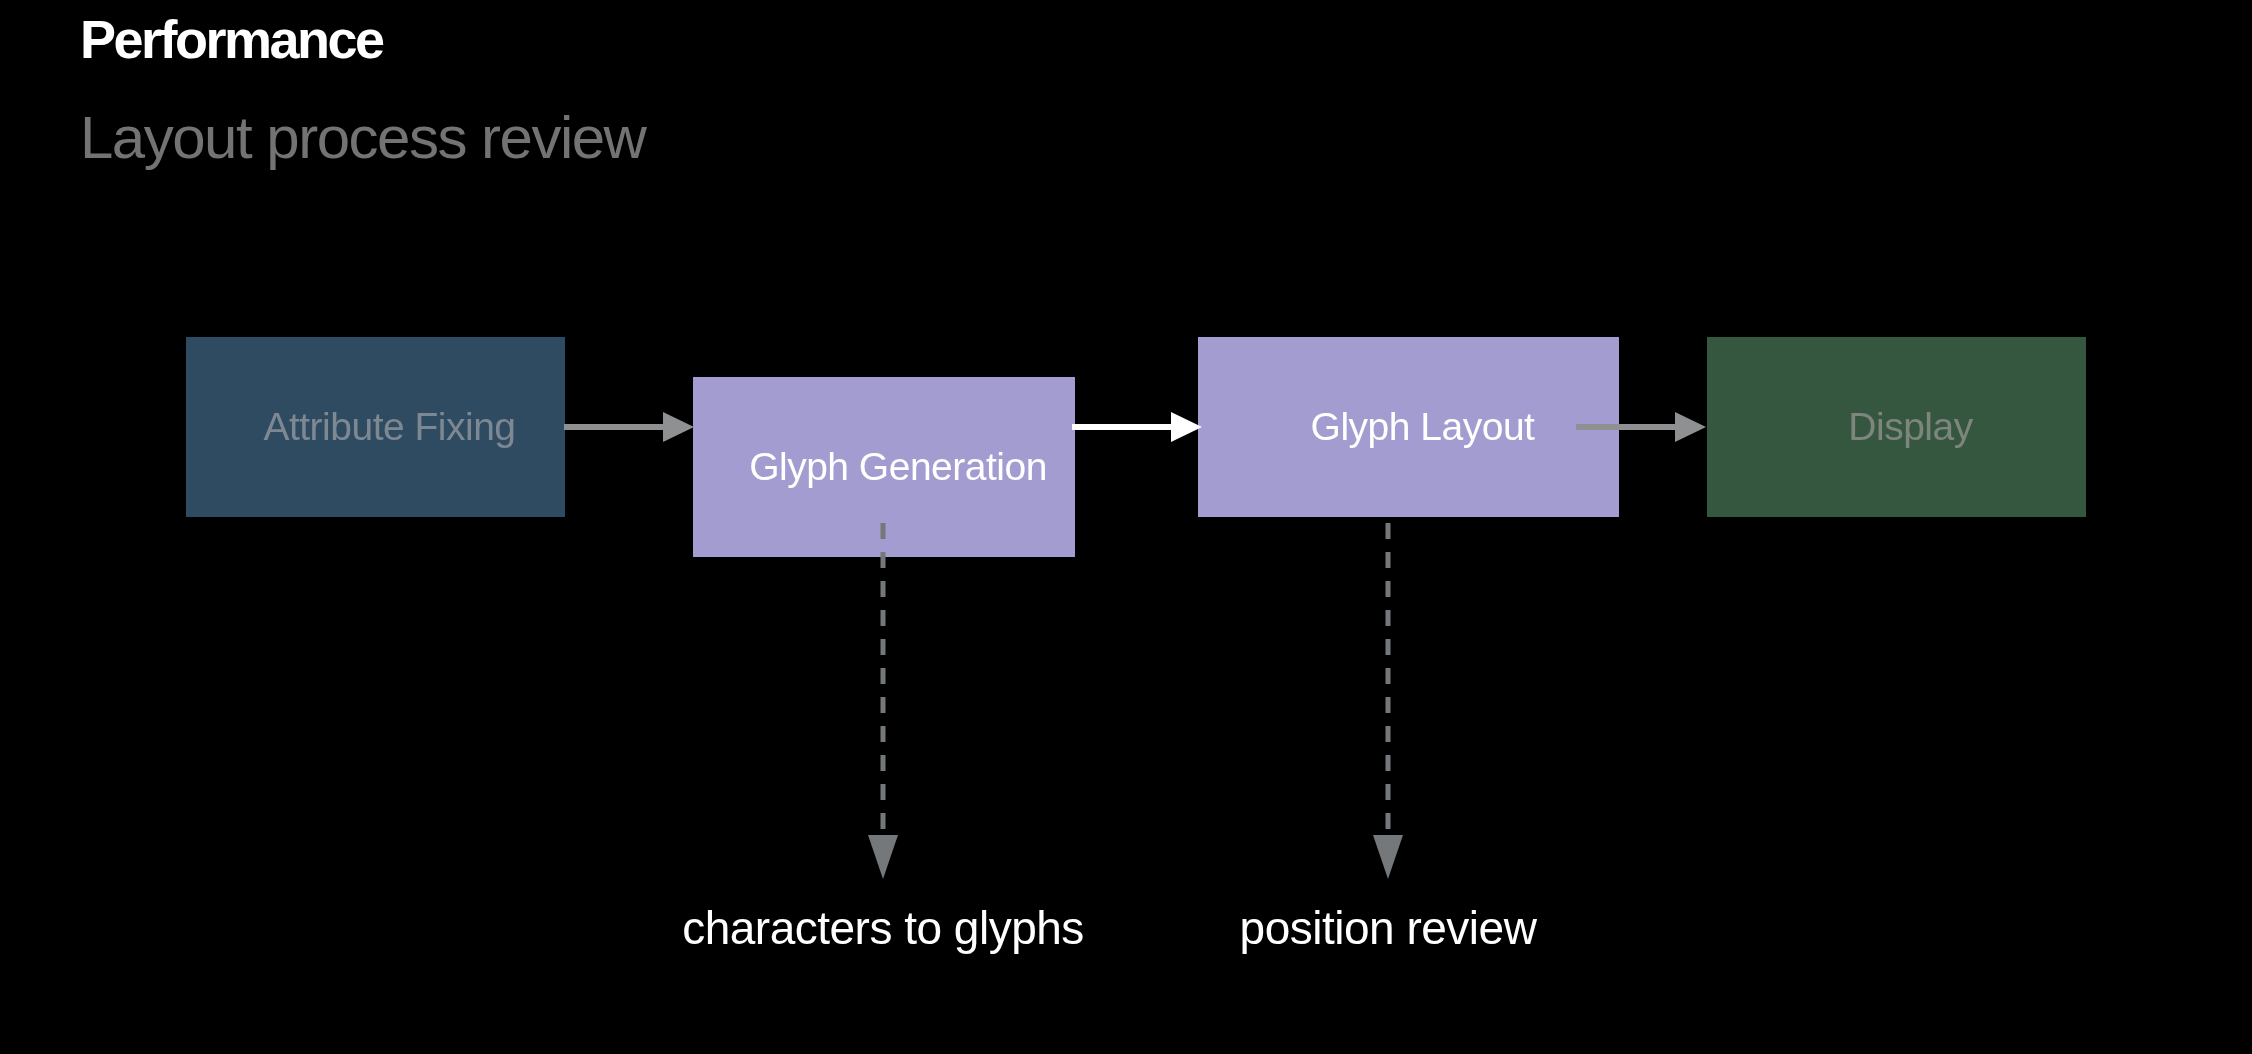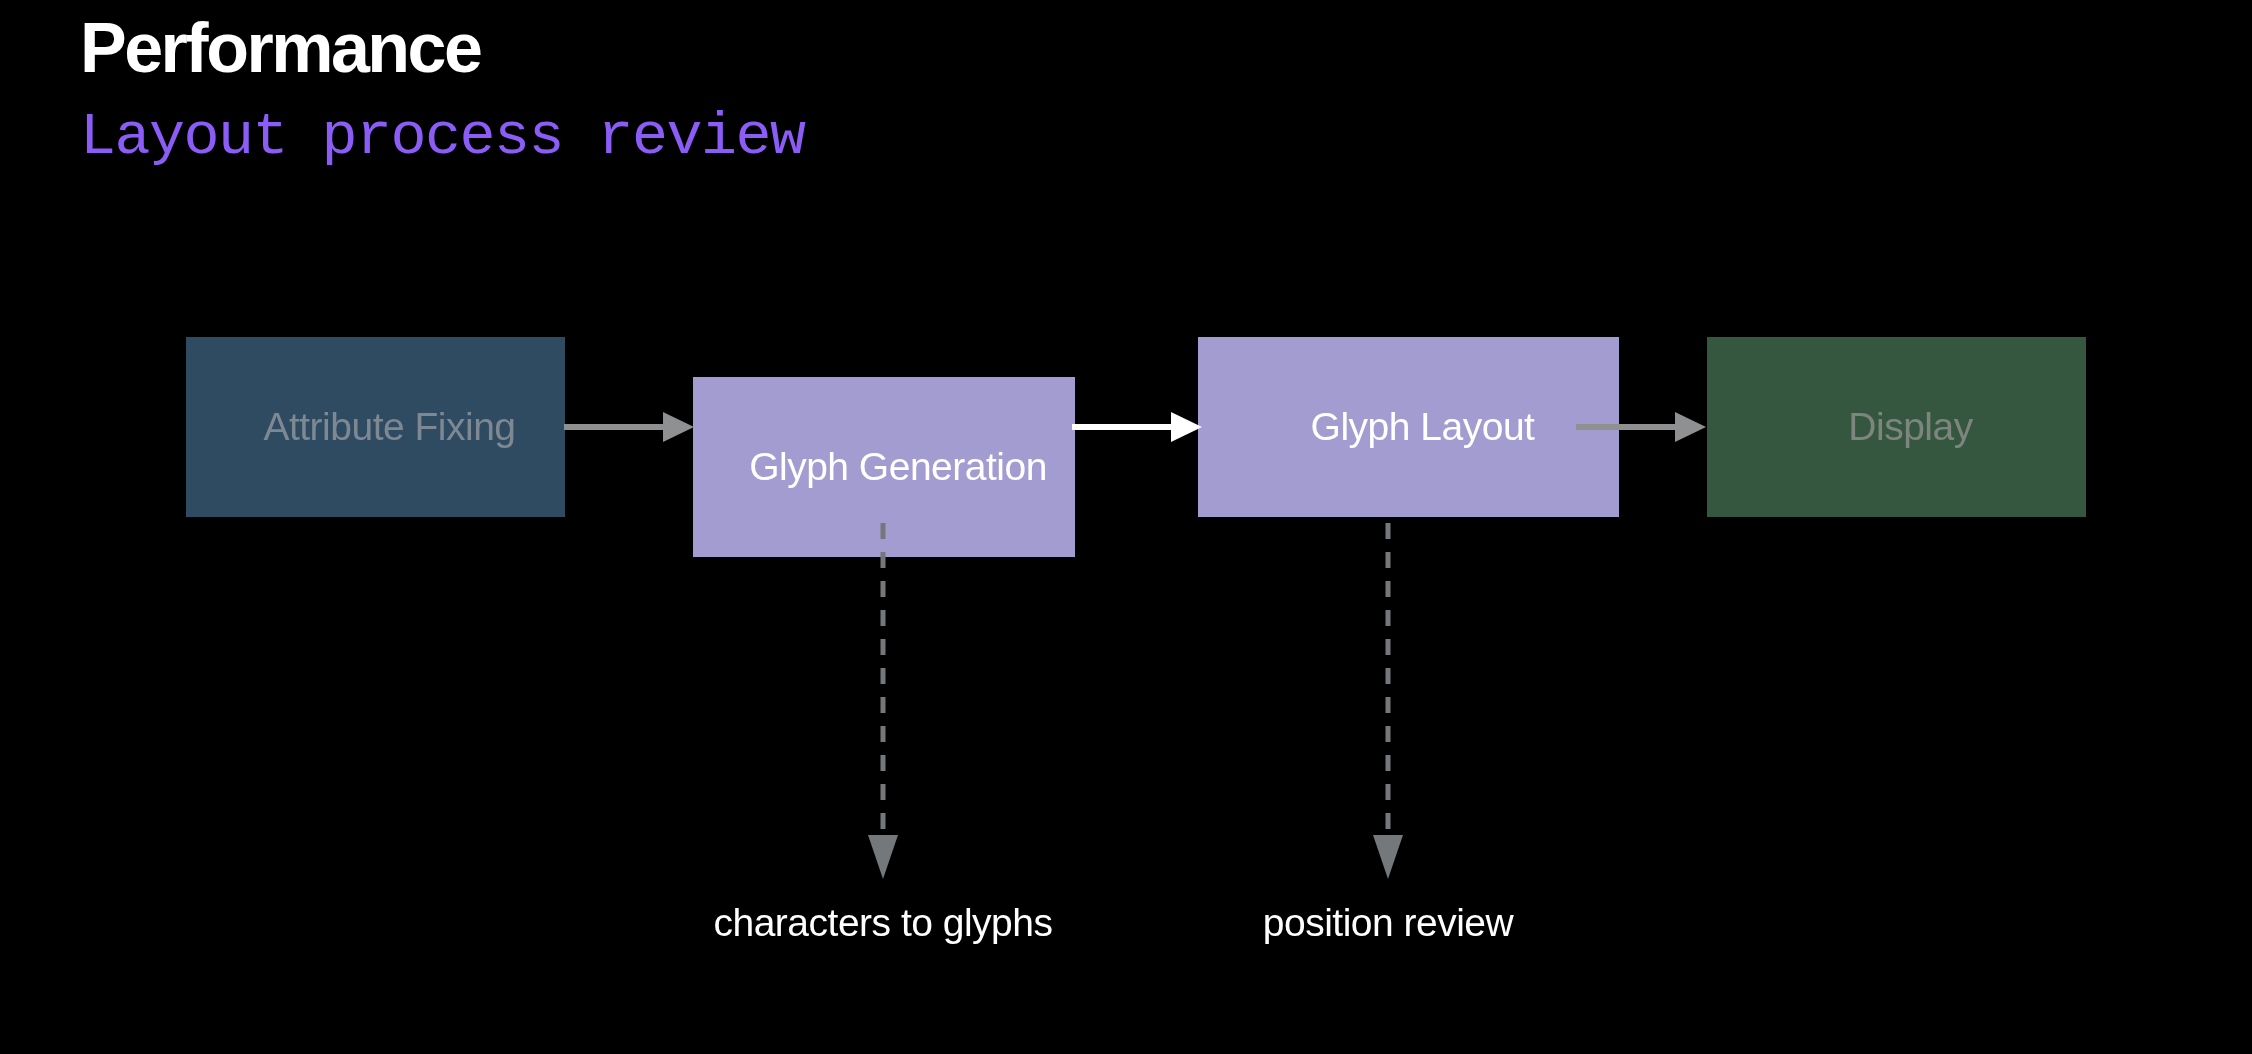--- a/index.html
+++ b/index.html
@@ -18,7 +18,7 @@
   
   .title {
     position: absolute; left: 80px; top: 10px;
-    font-size: 70px; font-weight: 700; letter-spacing: -2.5px;
+    font-size: 54px; font-weight: 700; letter-spacing: -2.5px;
     color: #ffffff; line-height: 1.1; white-space: nowrap;
   }
   .subtitle {

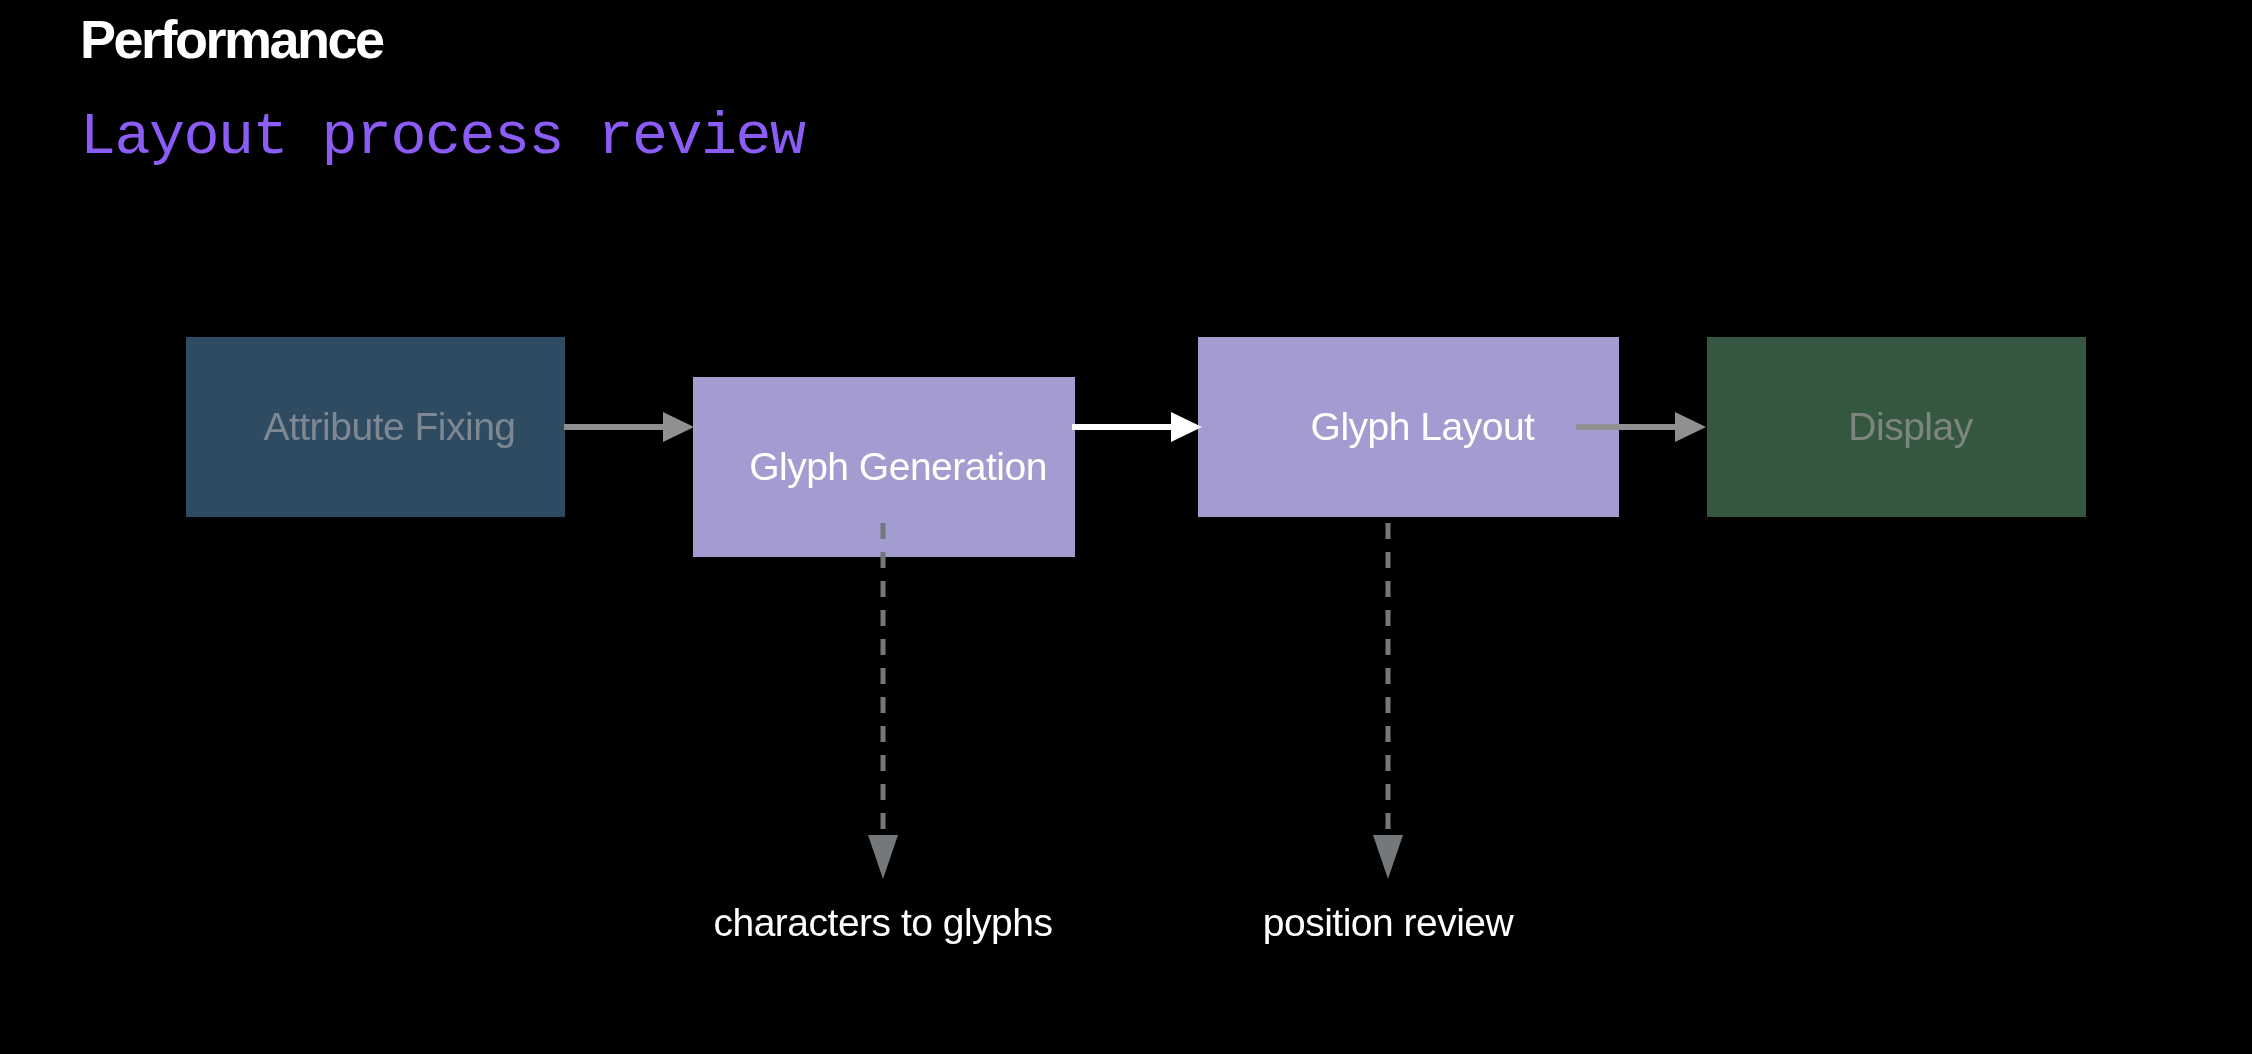--- a/index.html
+++ b/index.html
@@ -24,7 +24,7 @@
   .subtitle {
     position: absolute; left: 80px; top: 103px;
     font-size: 60px; font-weight: 400; letter-spacing: -1.5px;
-    color: #8b5cf6; line-height: 1.15; white-space: nowrap; font-family: Liberation Mono, monospace;
+    color: #737373; line-height: 1.15; white-space: nowrap;
   }
 
   

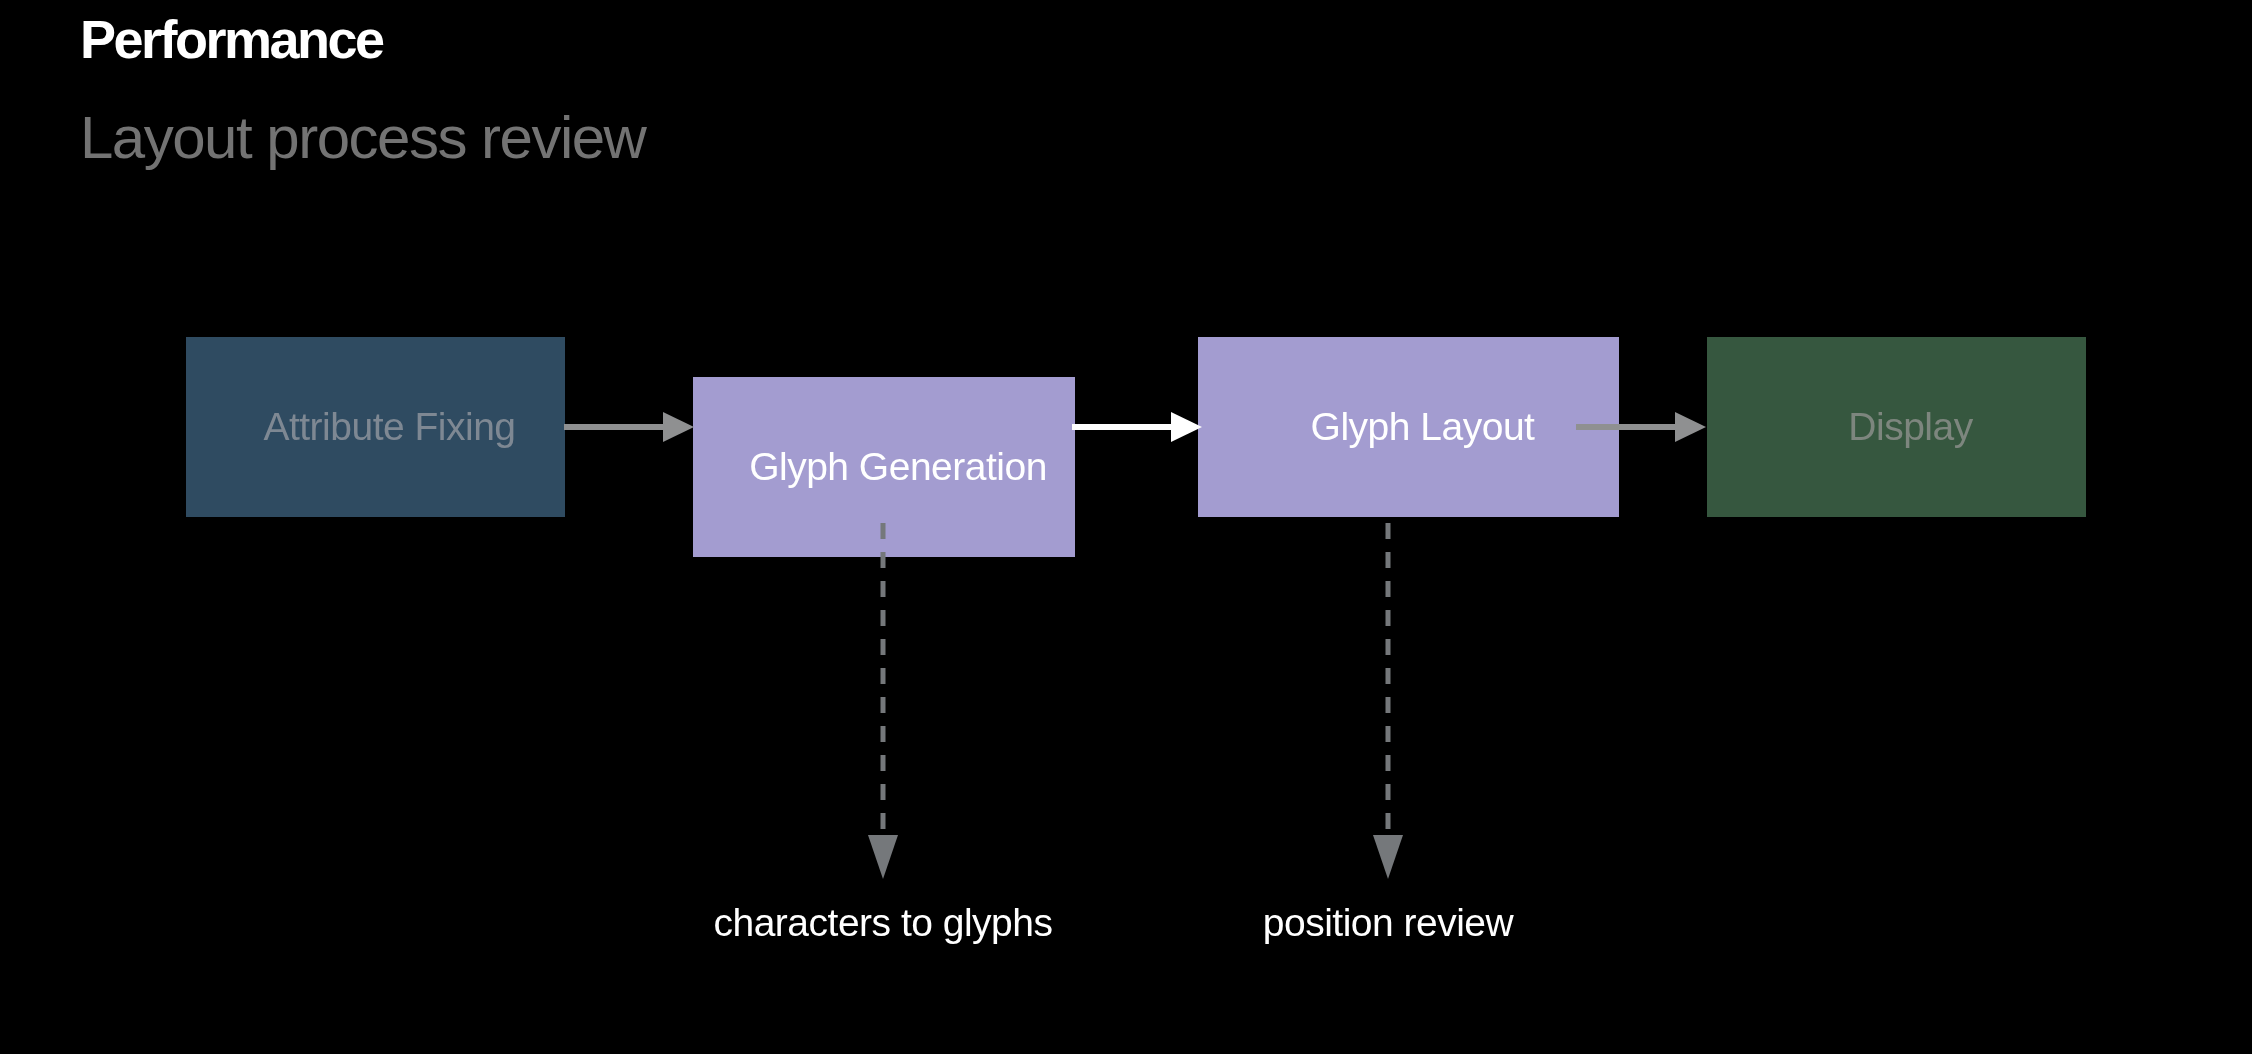--- a/index.html
+++ b/index.html
@@ -52,7 +52,7 @@
   
   .annotation-label {
     position: absolute; top: 901px; transform: translateX(-50%);
-    font-size: 39px; letter-spacing: -0.5px;
+    font-size: 46px; letter-spacing: -0.5px;
     color: #ffffff; white-space: nowrap;
   }
   .annotation-label-1 { left: 883px; }

